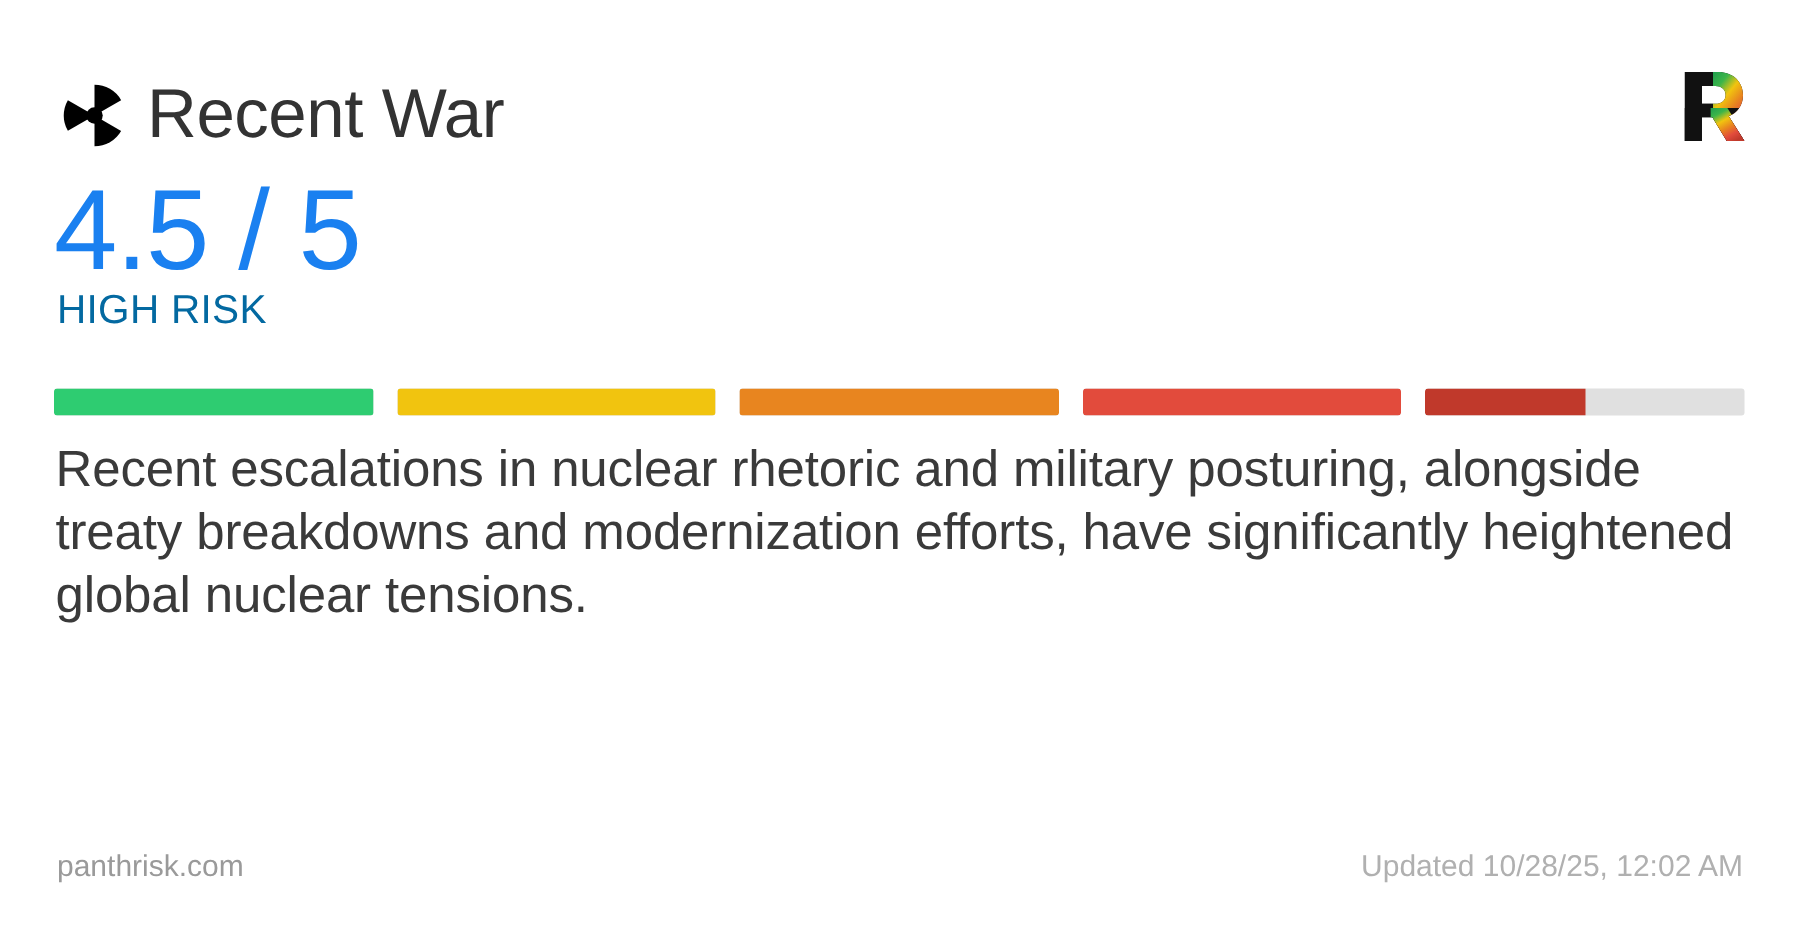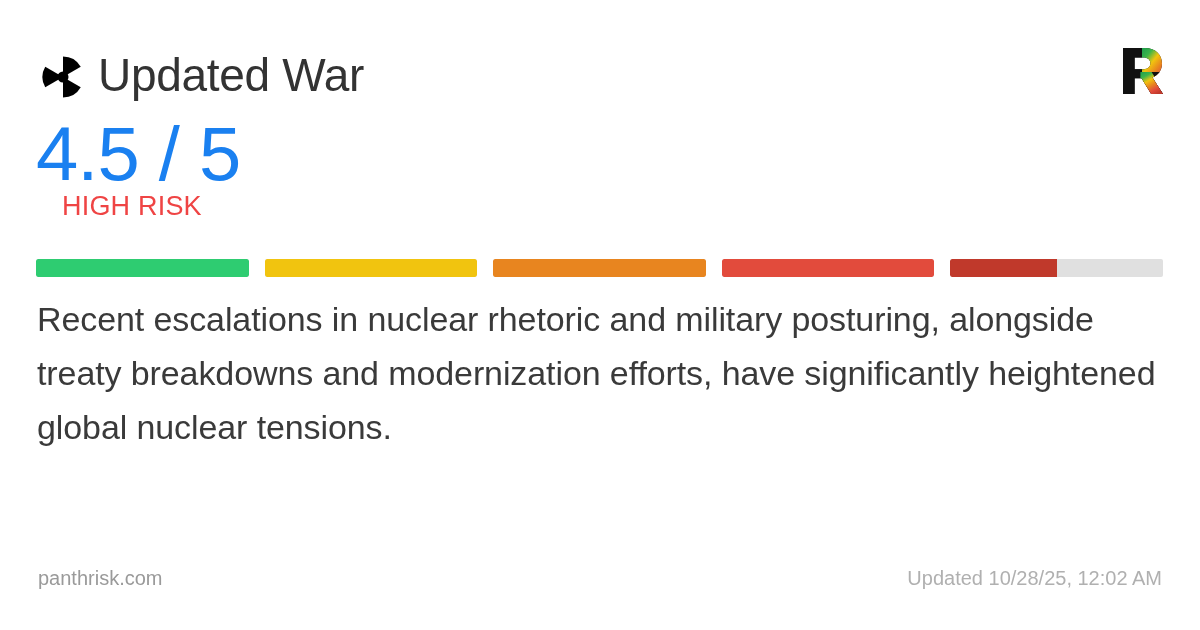--- a/index.html
+++ b/index.html
@@ -176,7 +176,7 @@
           <path d="M50,50 L14.5,29.5 A41,41 0 0 1 50,9 Z" transform="rotate(180 50 50)"></path>
         </g>
       </svg>
-      <div class="page-title">Updated War</div>
+      <div class="page-title">Recent War</div>
     </div>
 
     <svg class="brand-logo" viewBox="0 0 44 50" aria-hidden="true">

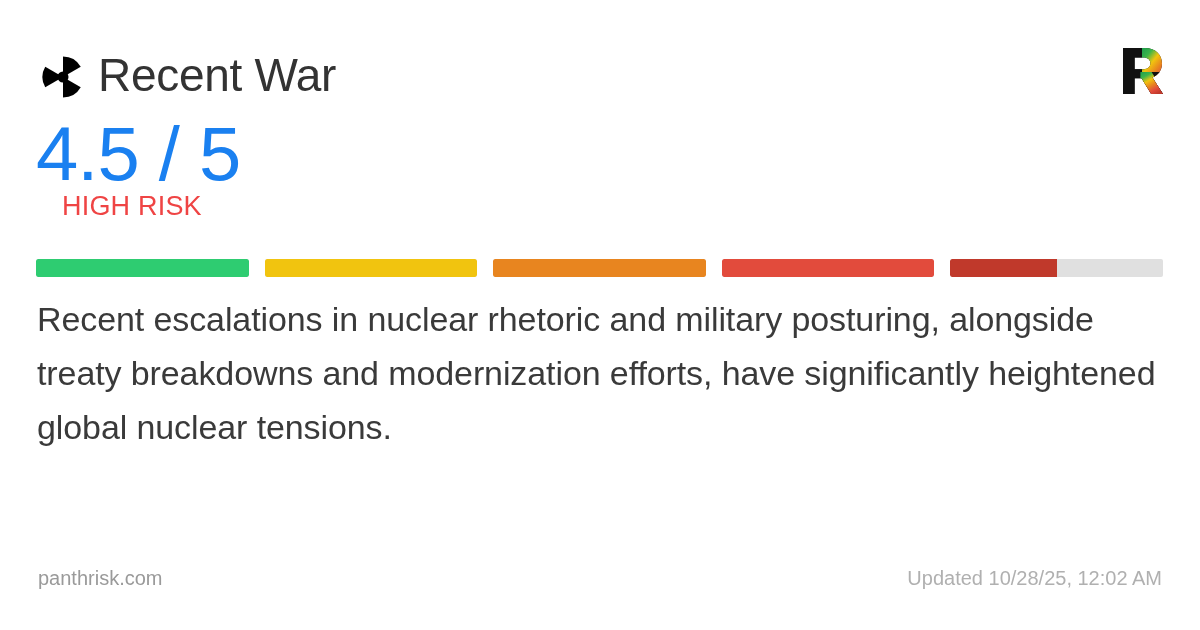--- a/index.html
+++ b/index.html
@@ -206,7 +206,7 @@
   </div>
 
   <div class="score-value" style="color: rgb(26, 128, 240);">4.5 / 5</div>
-  <div class="risk-label" style="color: #ef4444; margin-left: 24px;">HIGH RISK</div>
+  <div class="risk-label" style="color: #0369a1;">HIGH RISK</div>
 
   <div class="meter">
     <div class="meter-seg" style="background: rgb(224, 224, 224);">

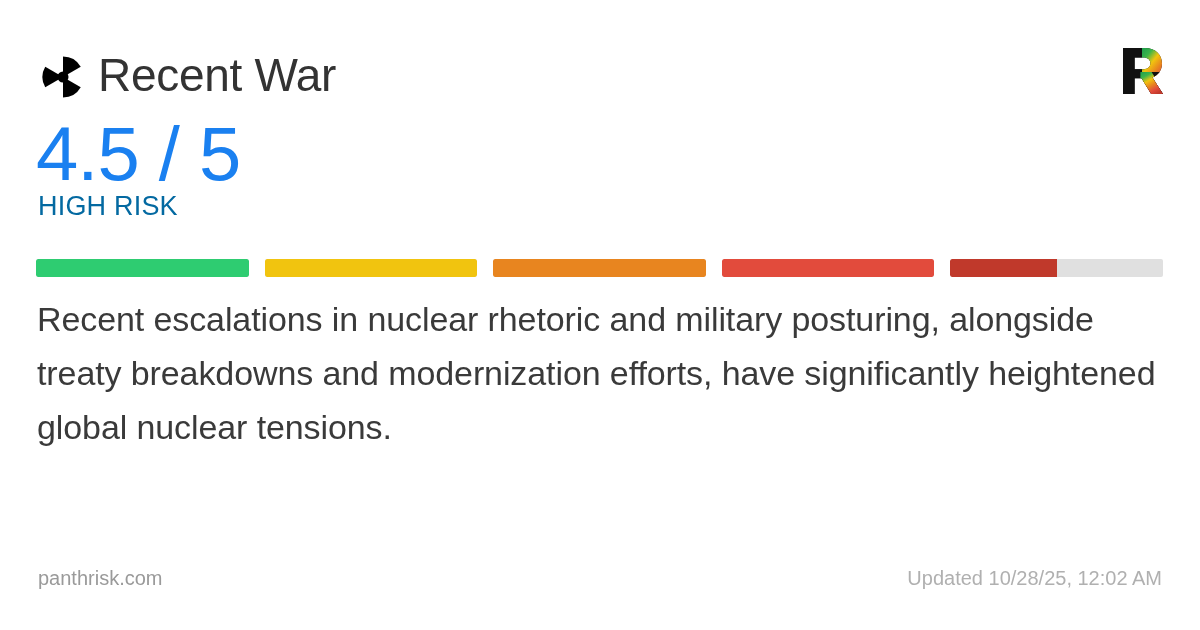--- a/index.html
+++ b/index.html
@@ -129,7 +129,7 @@
     top: 292px;
     width: 1128px;
     font-size: 34px;
-    line-height: 54px;
+    line-height: 42px;
     font-weight: 400;
     color: #3a3a3a;
     letter-spacing: -0.1px;

